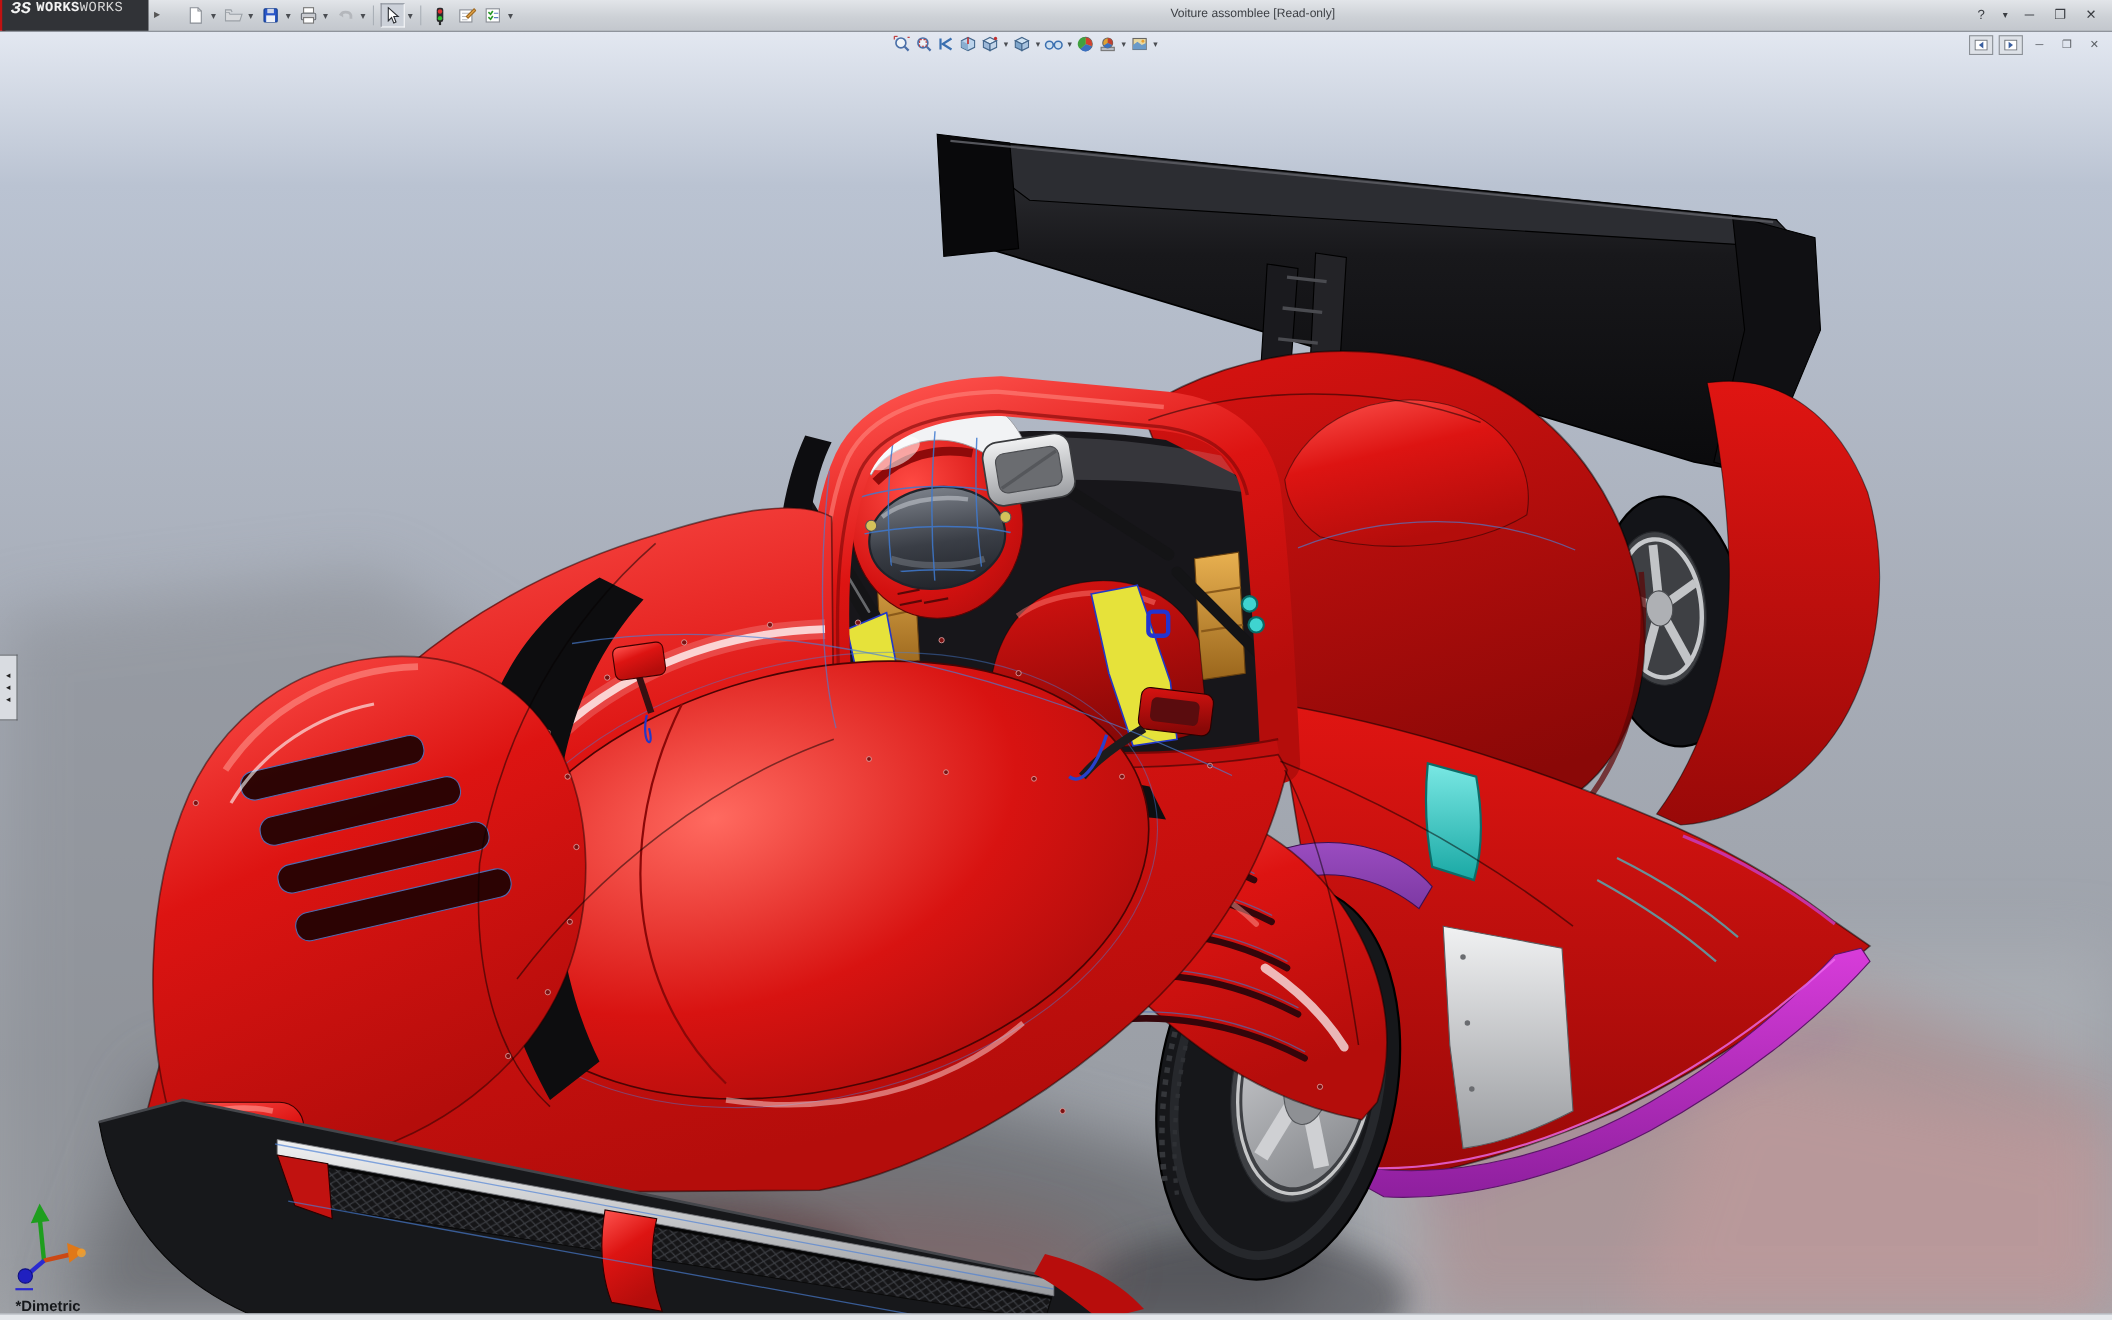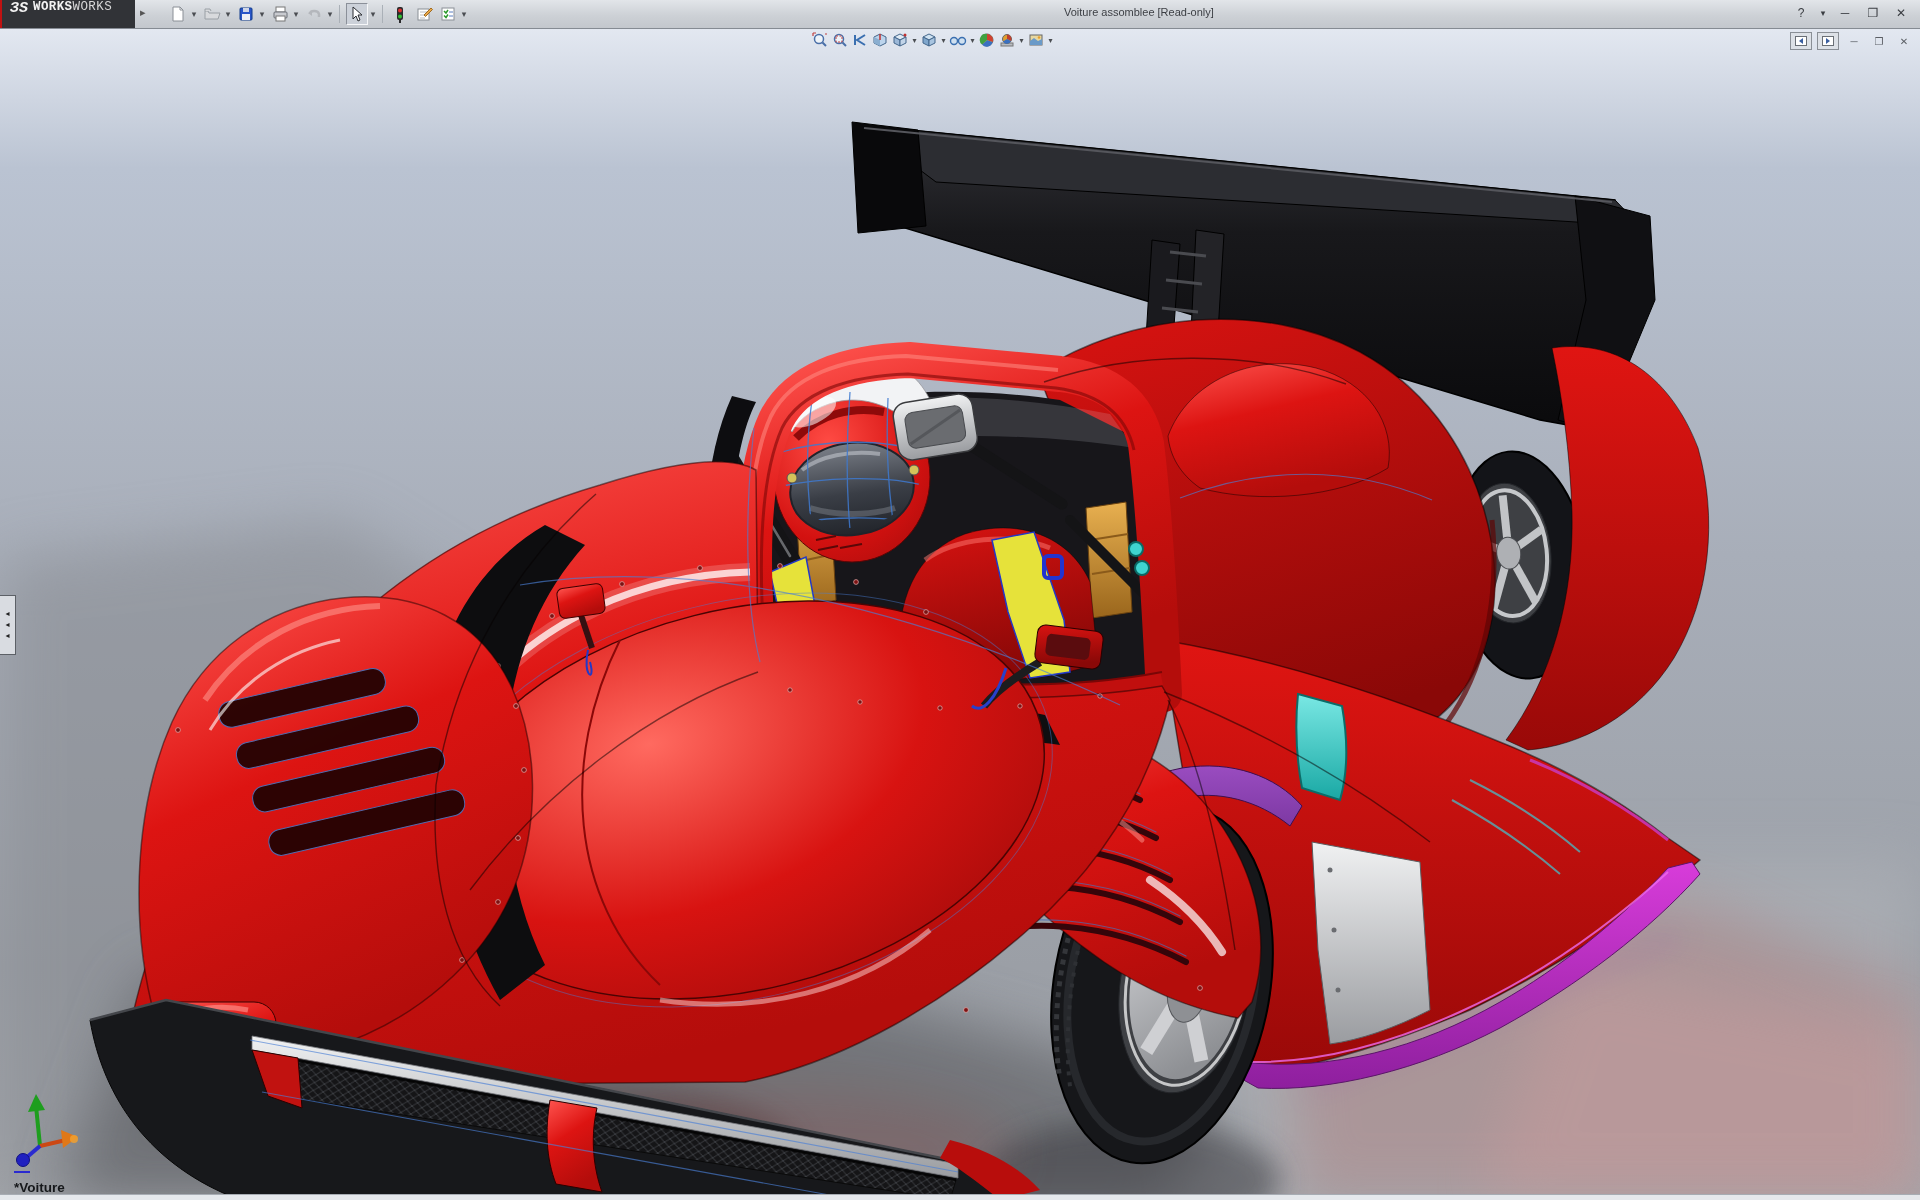--- a/index.html
+++ b/index.html
@@ -510,7 +510,7 @@
     <span>◂</span>
   </div>
 
-  <div id="view-label">*Voiture</div>
+  <div id="view-label">*Dimetric</div>
   <div id="bottom-strip"></div>
 </div>
 

